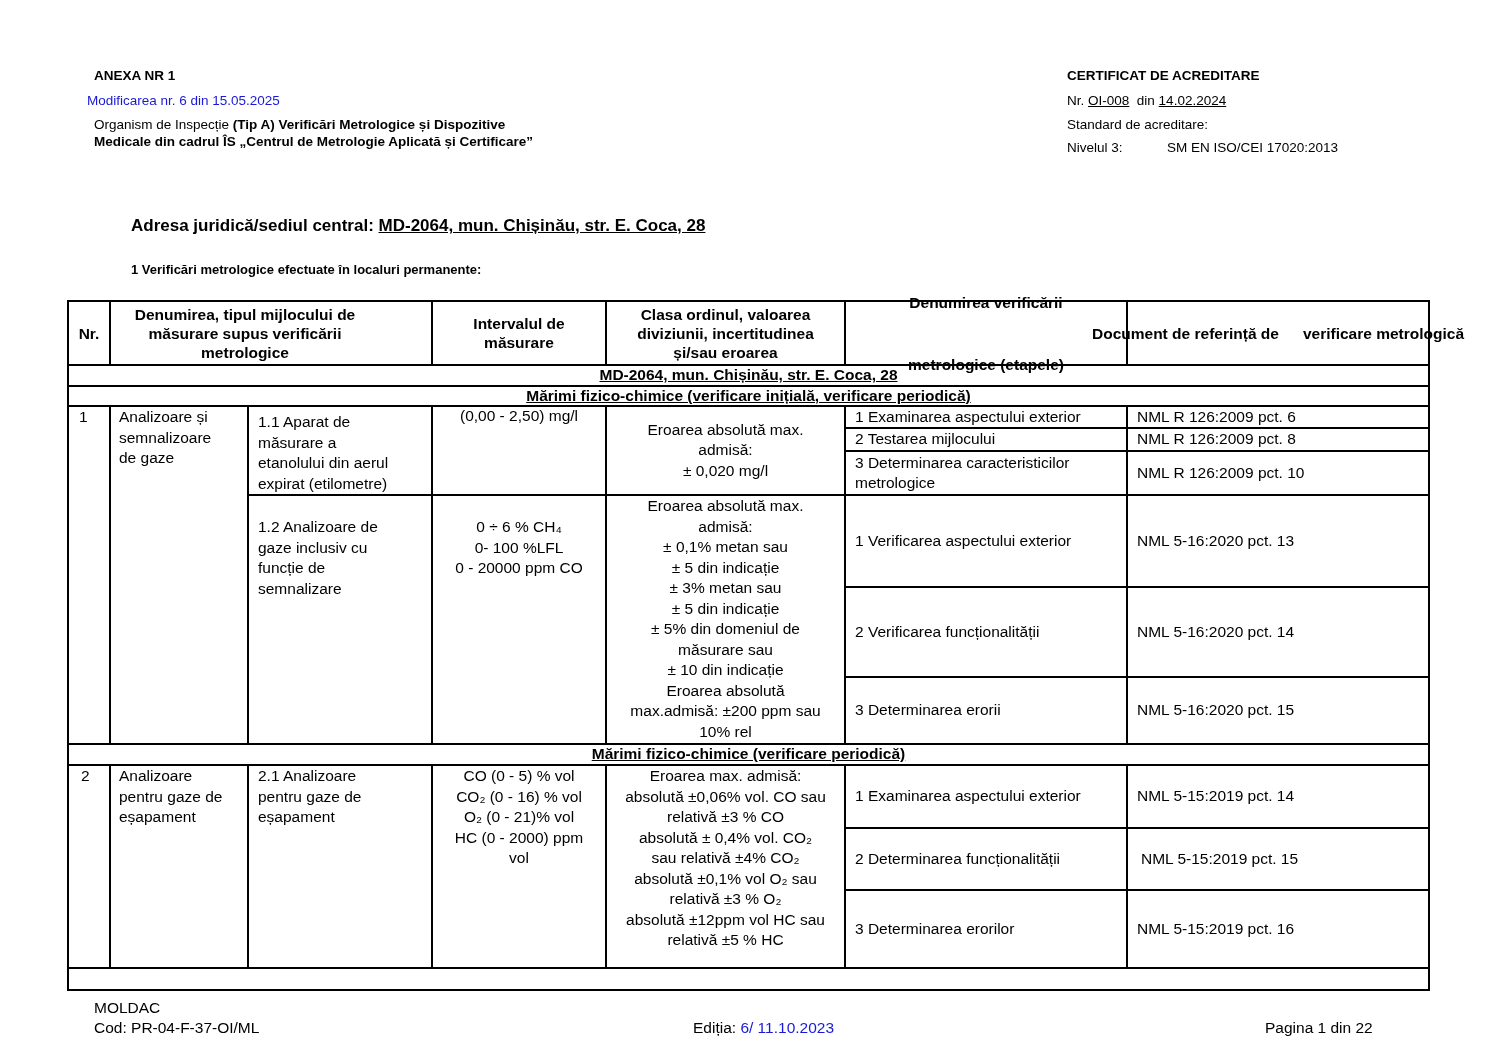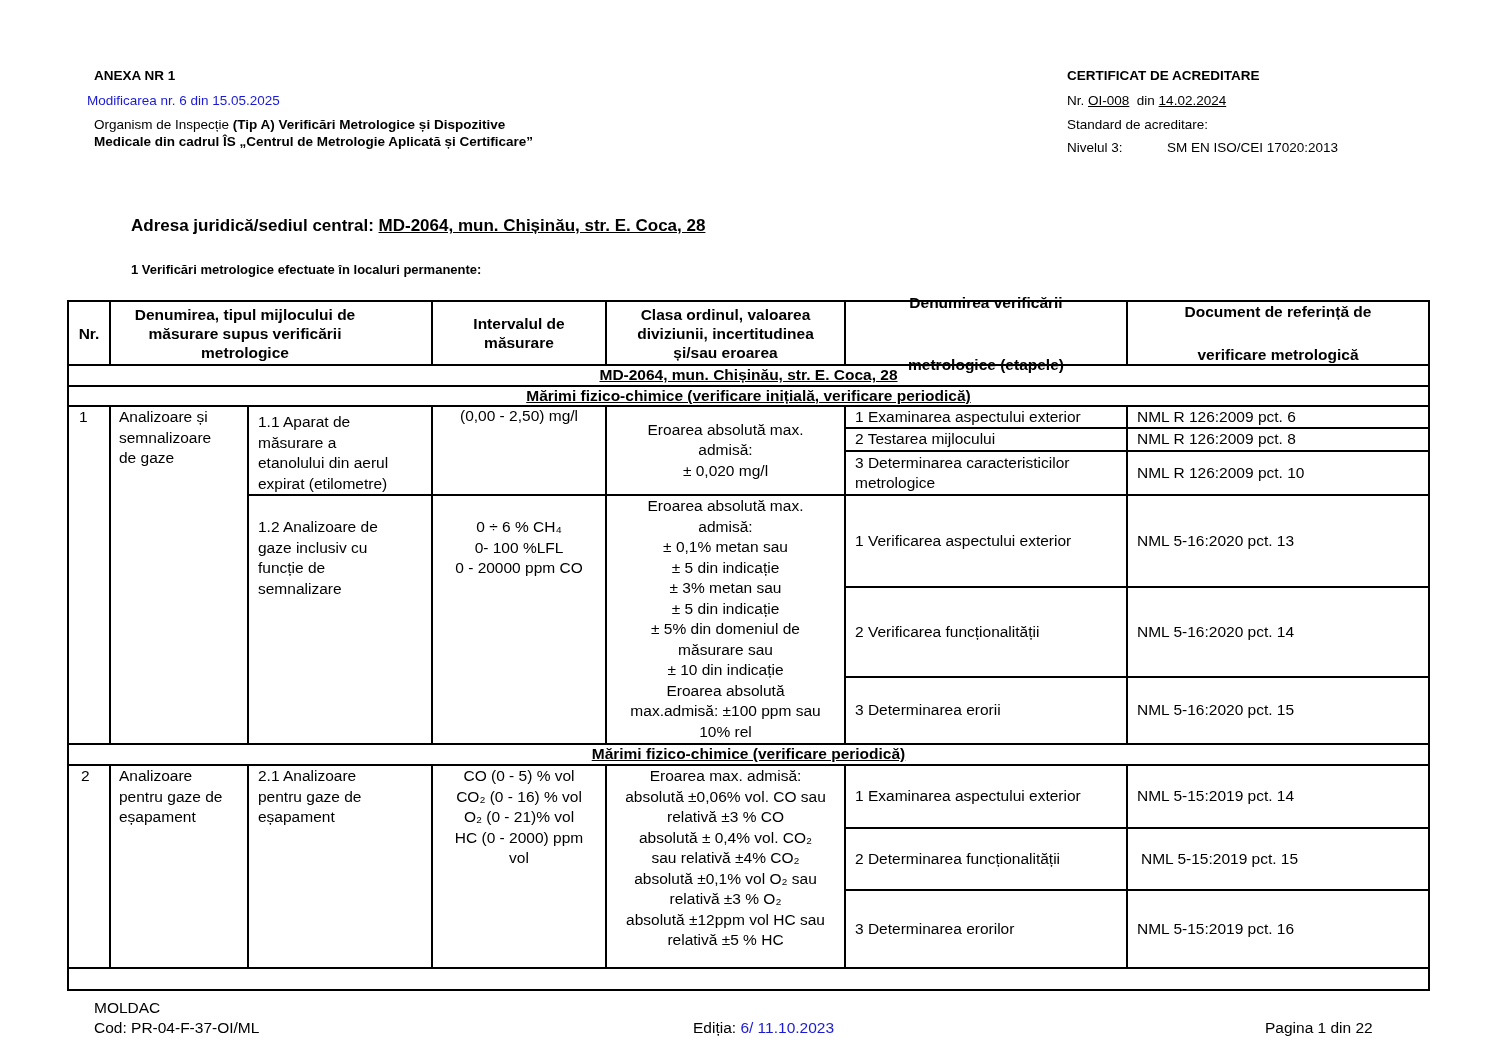--- a/index.html
+++ b/index.html
@@ -122,7 +122,7 @@
   <div>Denumirea verificării</div>
   <div>metrologice (etapele)</div>
 </div>
-<div class="cell th multiline" style="left:1128px; top:302px; width:300px; height:62px; flex-direction:column;gap:24px;">
+<div class="cell th multiline" style="left:1128px; top:302px; width:300px; height:62px; flex-direction:row;gap:24px;">
   <div>Document de referință de</div>
   <div>verificare metrologică</div>
 </div>

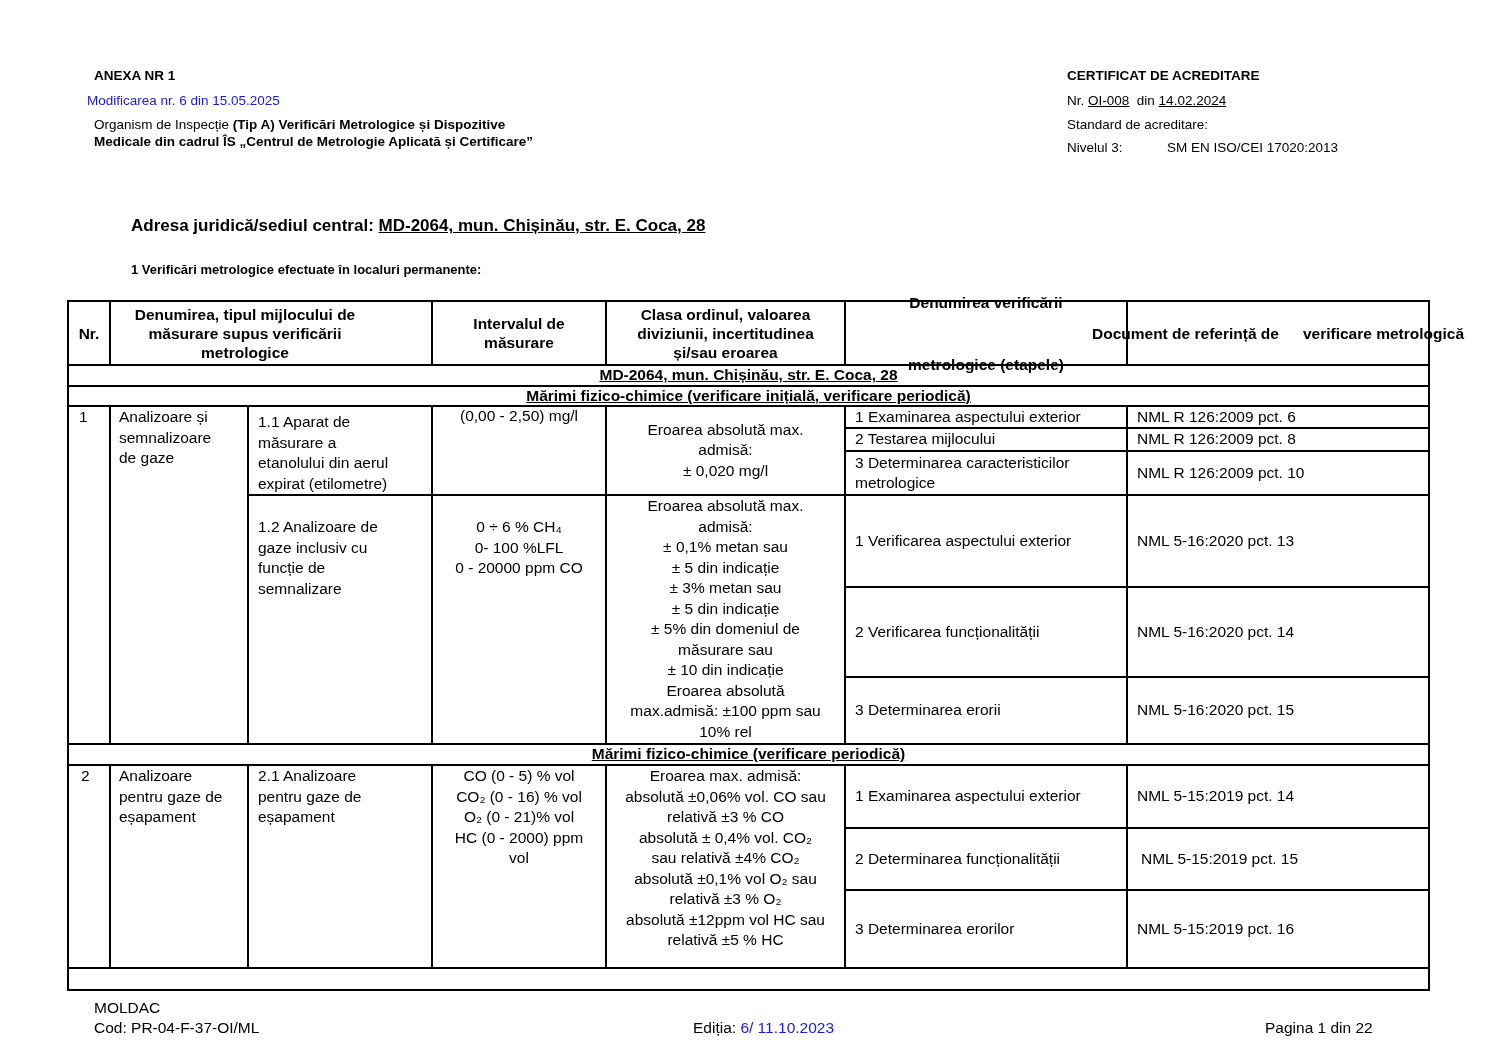--- a/index.html
+++ b/index.html
@@ -188,7 +188,7 @@
   <div>măsurare sau</div>
   <div>± 10 din indicație</div>
   <div>Eroarea absolută</div>
-  <div>max.admisă: ±100 ppm sau</div>
+  <div>max.admisă: ±200 ppm sau</div>
   <div>10% rel</div>
 </div>
 <div class="cell pad vcenter" style="left:846px; top:496px; width:280px; height:90px;">1 Verificarea aspectului exterior</div>

